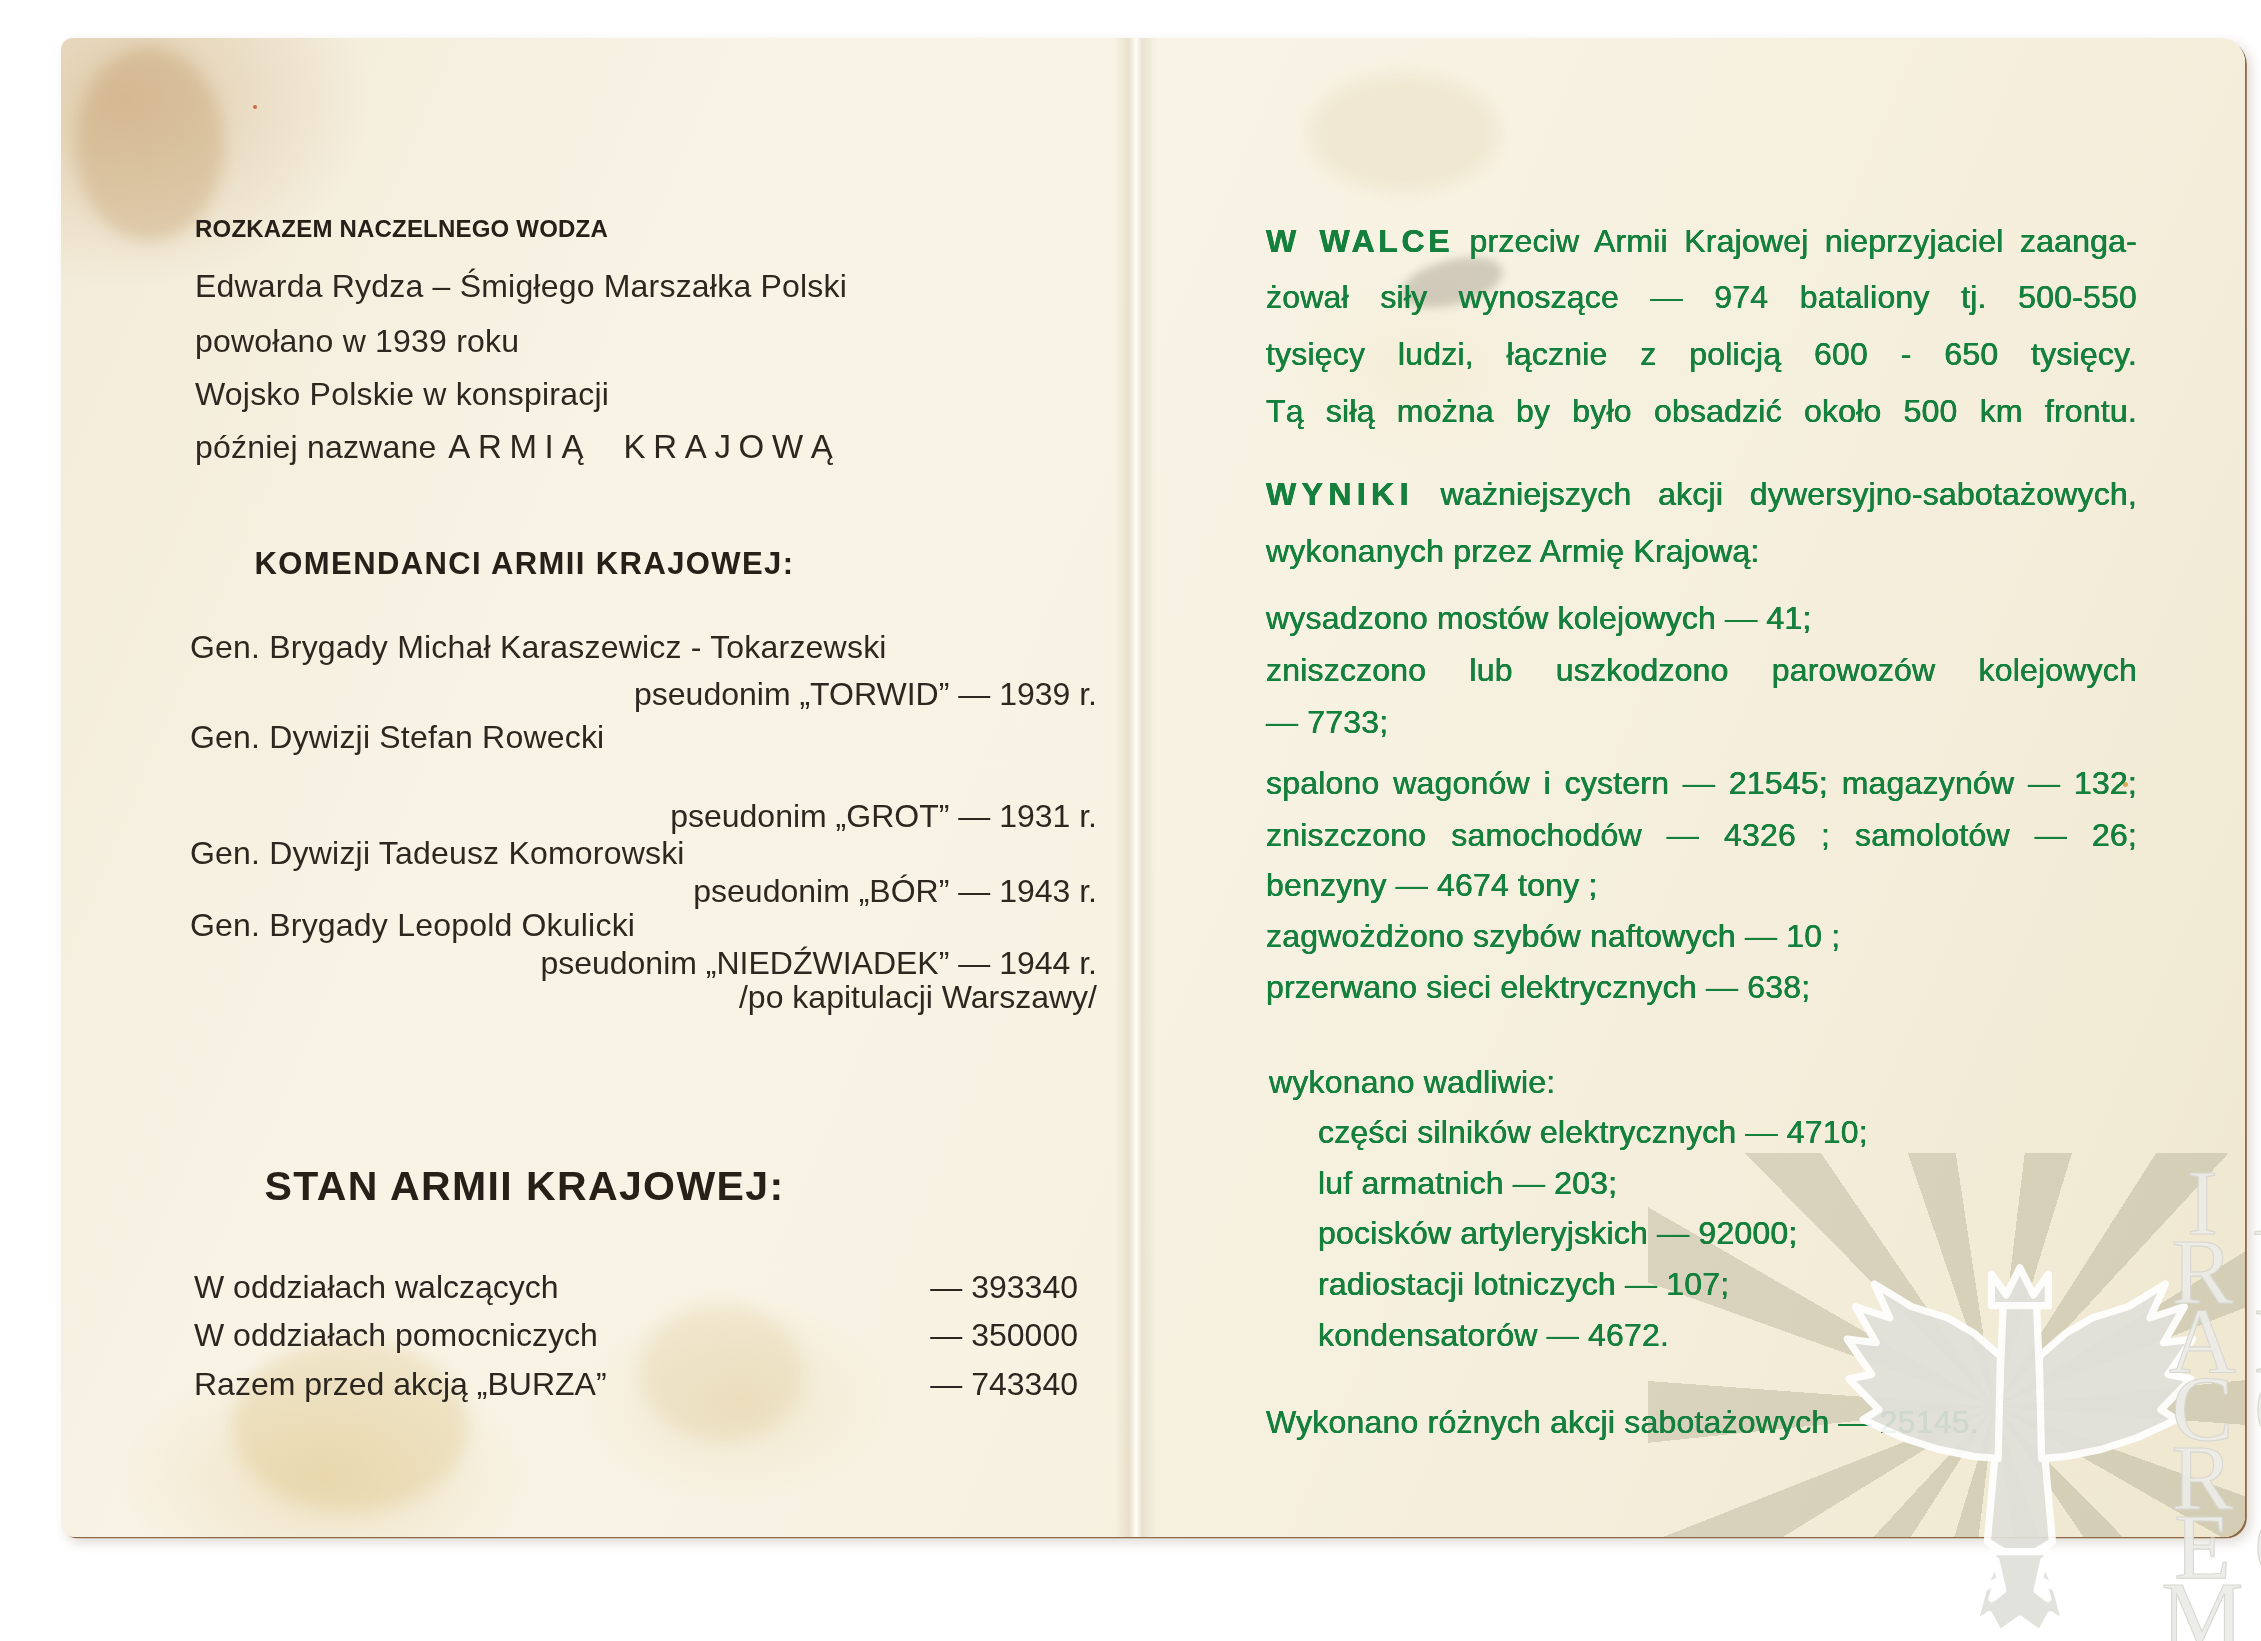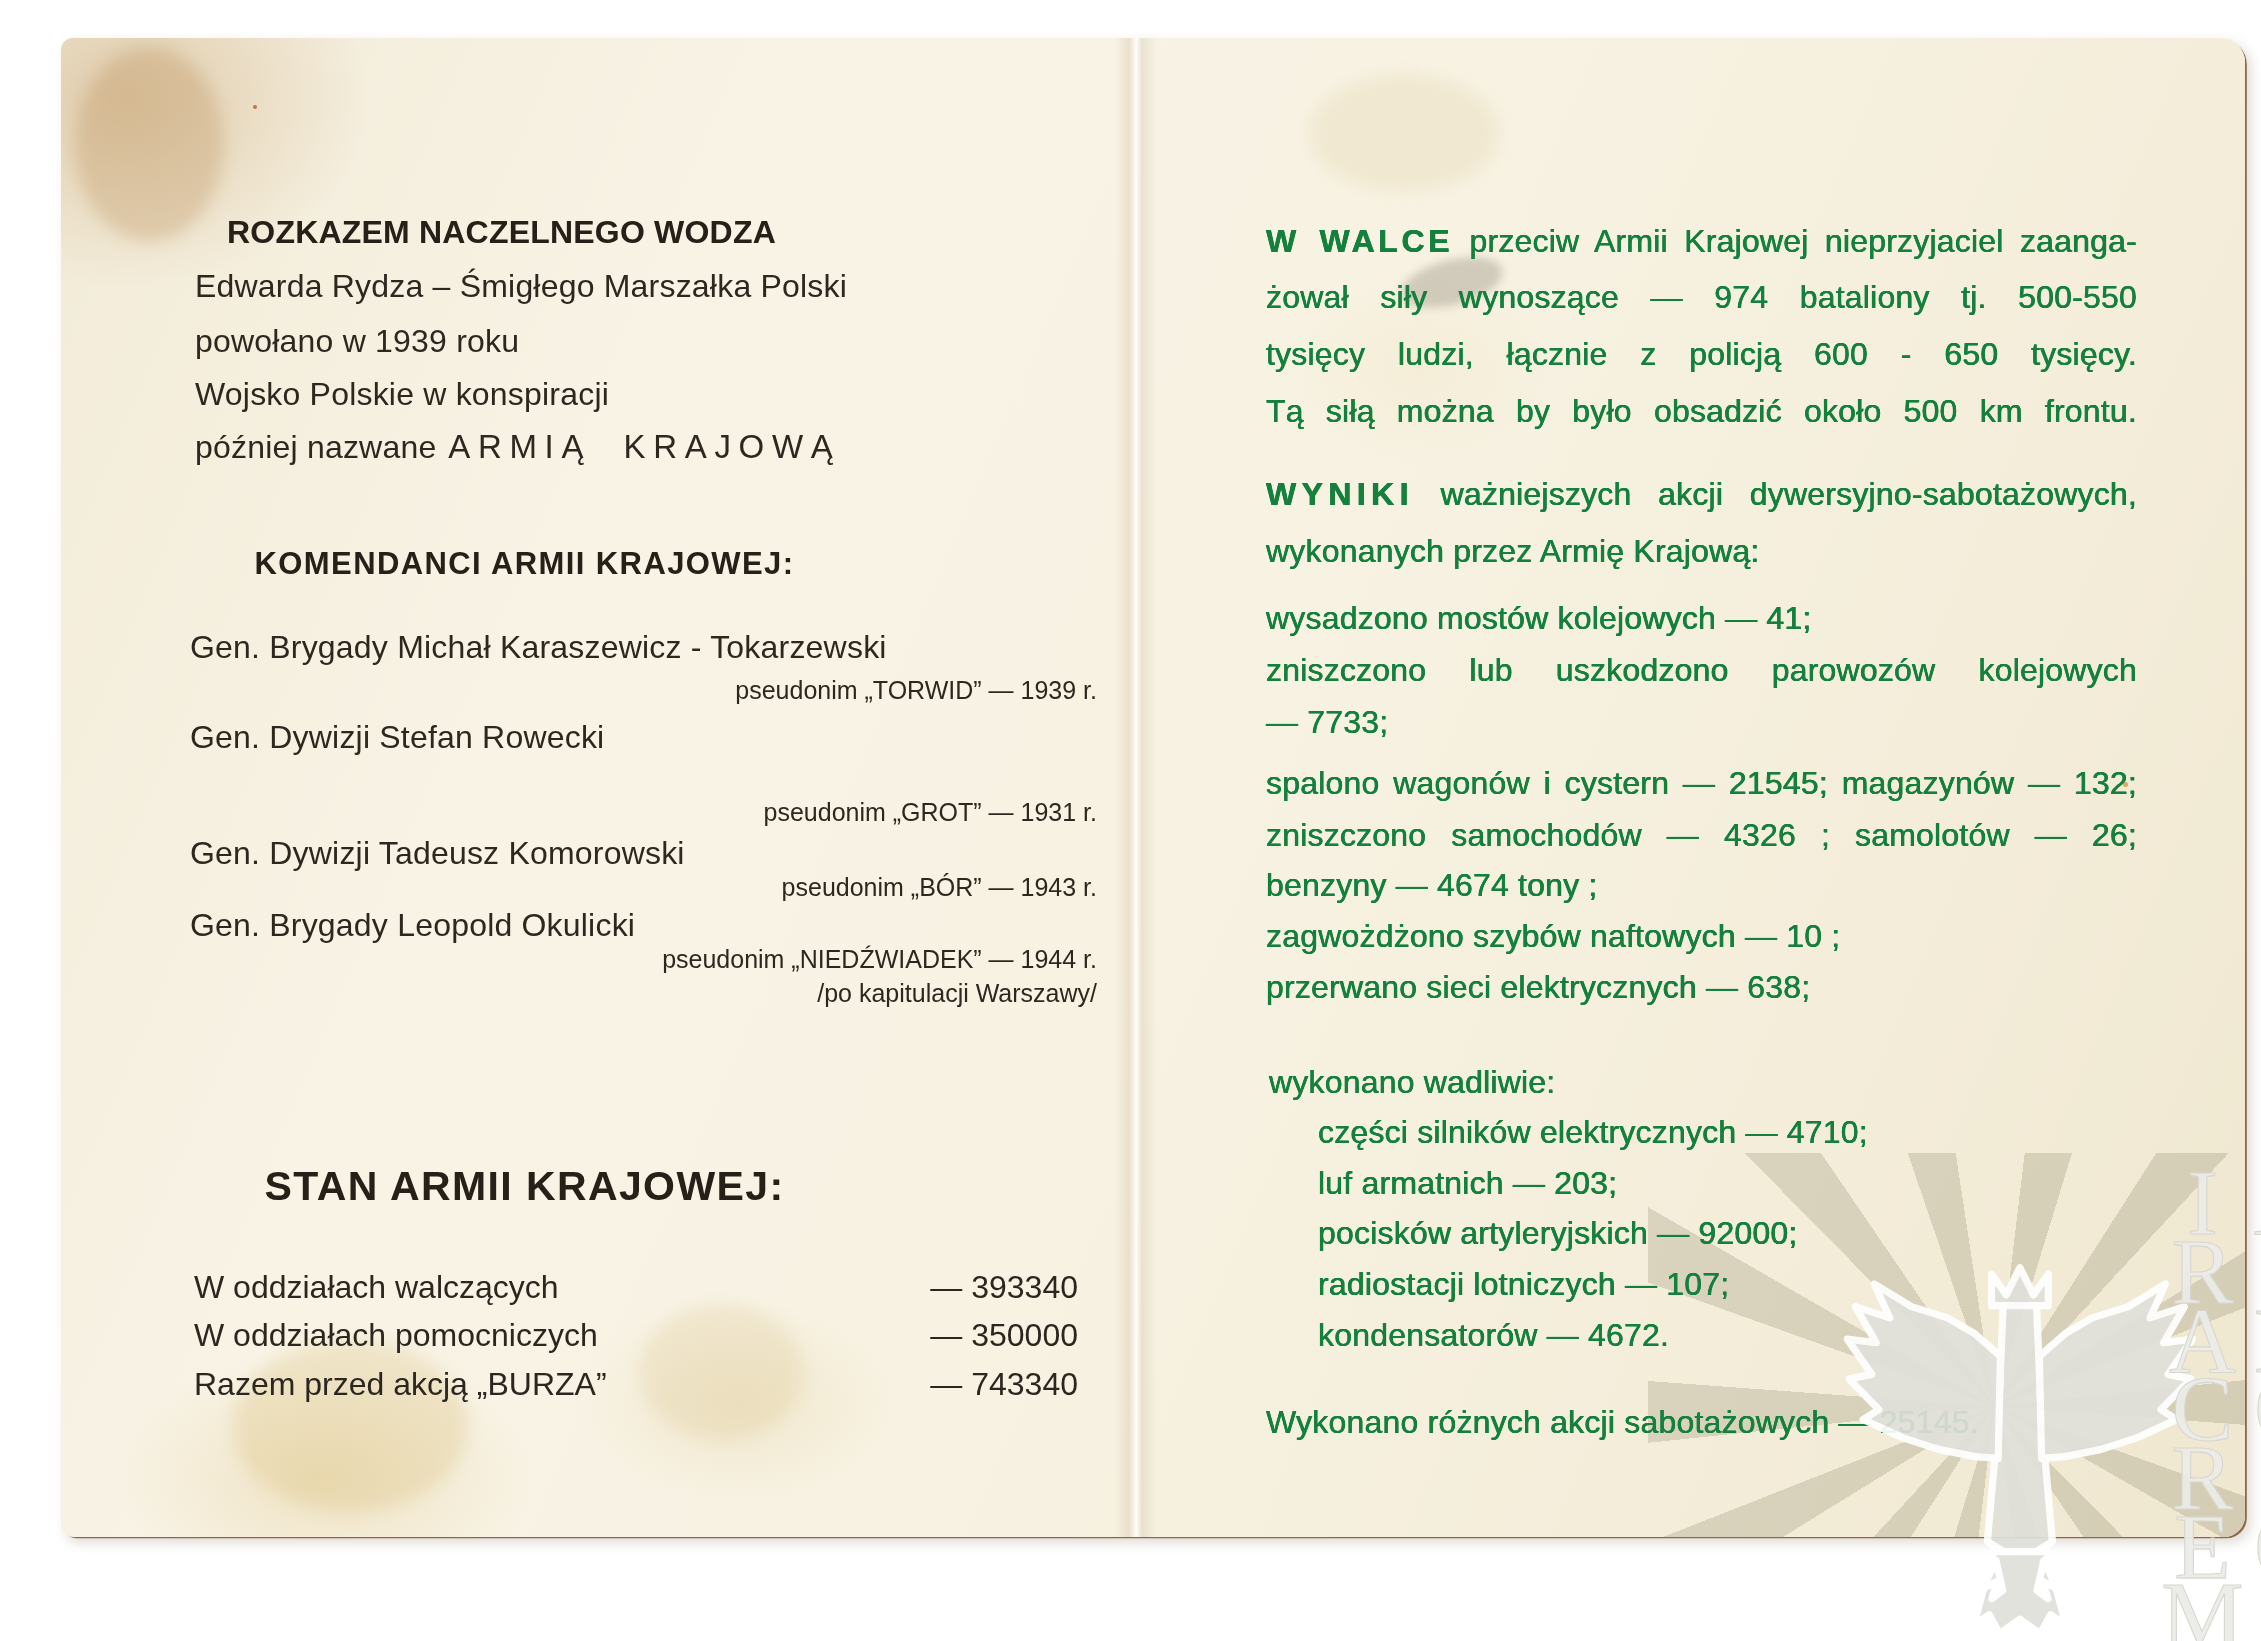--- a/index.html
+++ b/index.html
@@ -68,7 +68,7 @@
     <div class="rays"></div>
   </div>
 
-  <div class="ln b" style="left:195px;top:216px;font-size:32px;margin-left:32px;">ROZKAZEM NACZELNEGO WODZA</div>
+  <div class="ln b" style="left:195px;top:216px;font-size:24px;">ROZKAZEM NACZELNEGO WODZA</div>
   <div class="ln" style="left:195px;top:270px;">Edwarda Rydza – Śmigłego Marszałka Polski</div>
   <div class="ln" style="left:195px;top:325px;">powołano w 1939 roku</div>
   <div class="ln" style="left:195px;top:378px;">Wojsko Polskie w konspiracji</div>

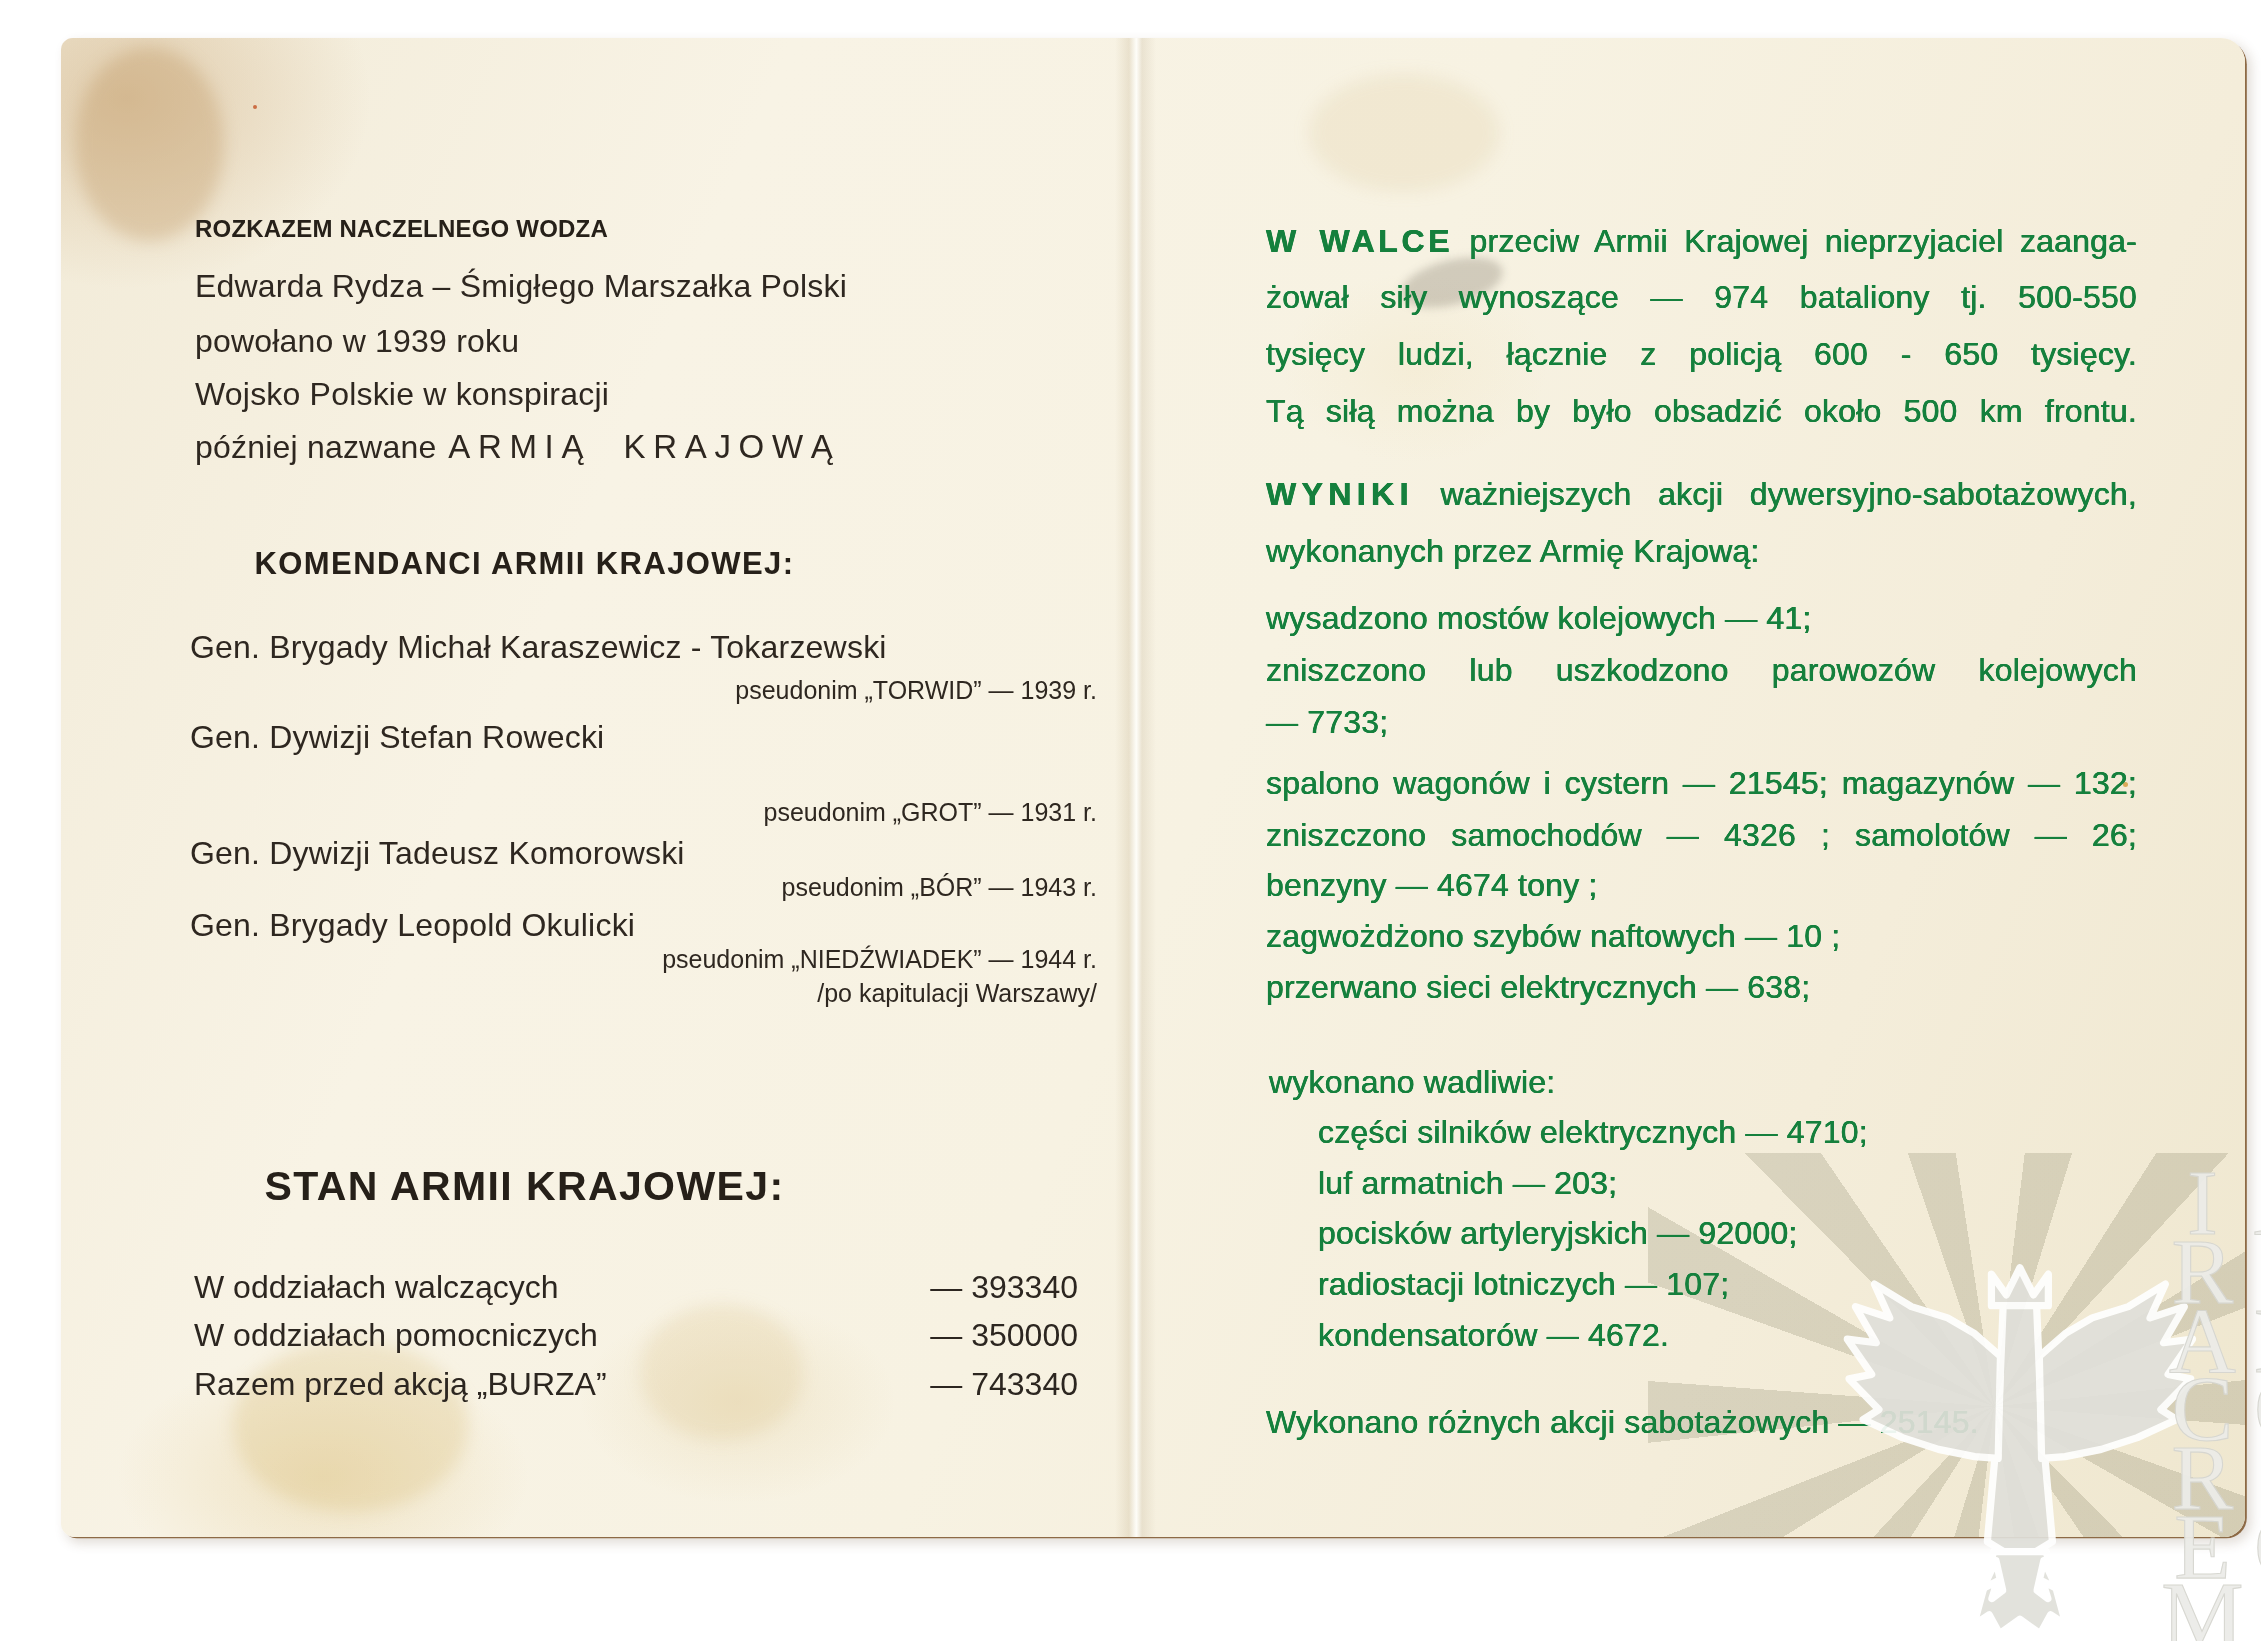--- a/index.html
+++ b/index.html
@@ -34,7 +34,7 @@
   .ln{position:absolute;white-space:nowrap;color:#2e2720;font-size:32px;line-height:1.06;letter-spacing:0.2px;}
   .b{font-weight:700;color:#262019;}
   .ctrbox{position:absolute;left:190px;width:669px;text-align:center;white-space:nowrap;}
-  .ral{position:absolute;left:190px;width:907px;text-align:right;white-space:nowrap;color:#2e2720;font-size:25px;}
+  .ral{position:absolute;left:190px;width:907px;text-align:right;white-space:nowrap;color:#2e2720;font-size:32px;}
   .statrow{position:absolute;left:194px;width:884px;display:flex;justify-content:space-between;color:#2c2620;font-size:32px;}
   .rp{color:#15803d;text-shadow:0.3px 0 currentColor,-0.3px 0 currentColor;}
   .just{white-space:normal;text-align:justify;text-align-last:justify;width:871px;}

